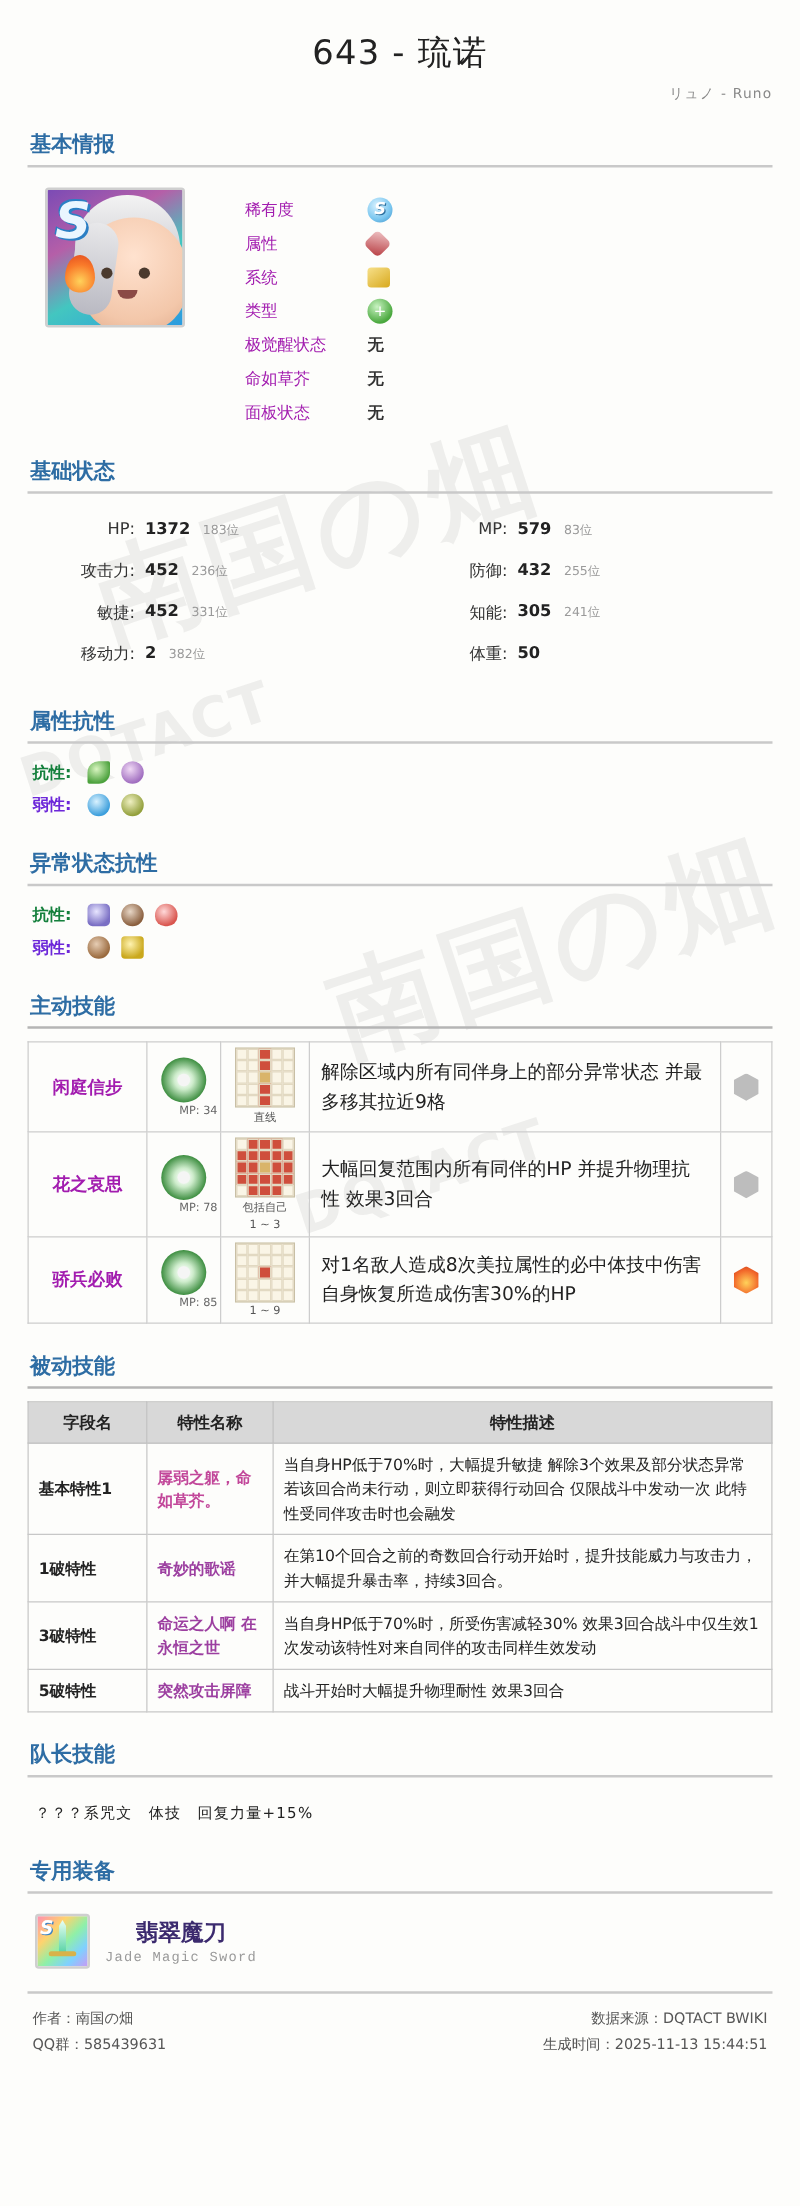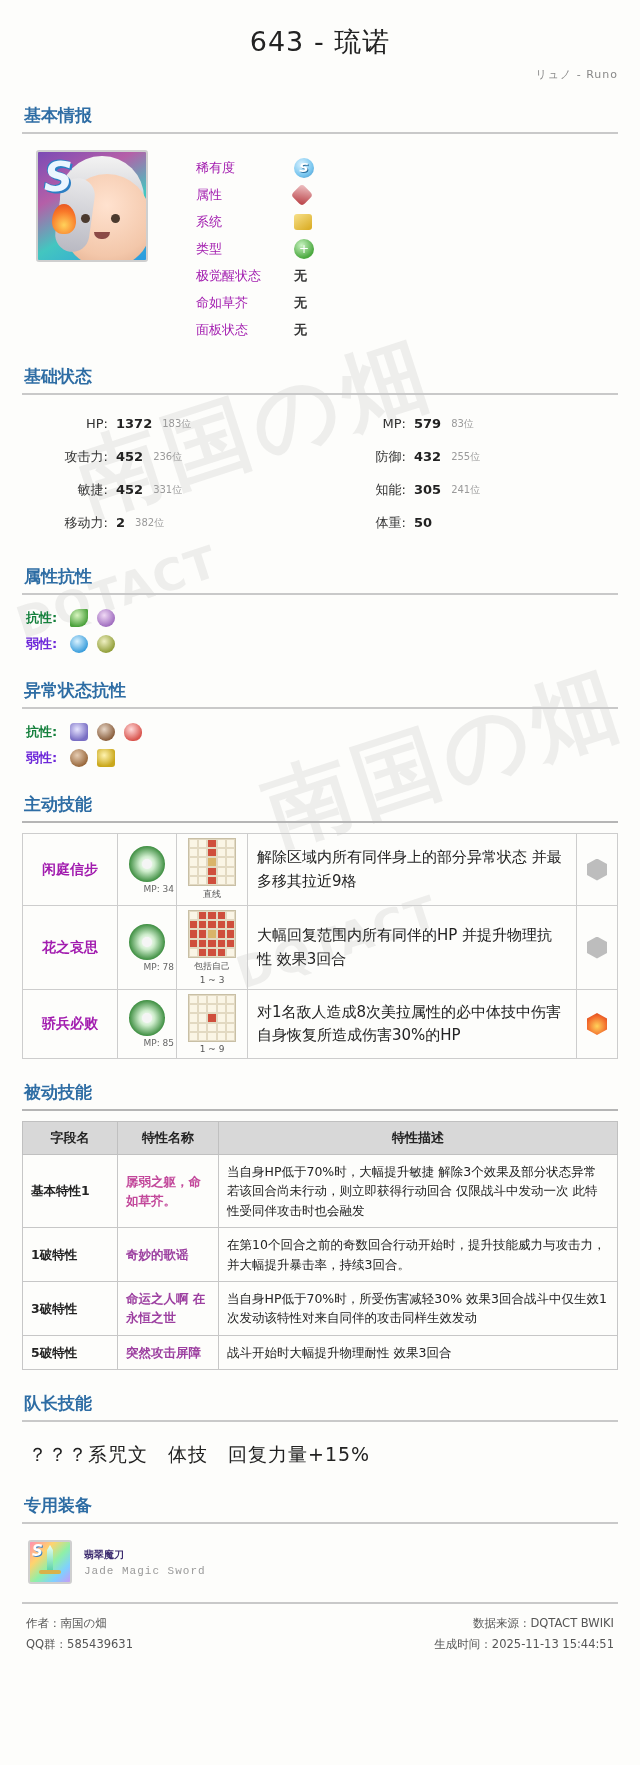--- a/index.html
+++ b/index.html
@@ -124,7 +124,7 @@
   td.pd{color:#222;}
 
   
-  .leader{font-size:19px;color:#222;padding:10px 6px 4px 6px;letter-spacing:1px;}
+  .leader{font-size:12px;color:#222;padding:10px 6px 4px 6px;letter-spacing:1px;}
 
   
   .eq{display:flex;align-items:center;padding:6px 2px 0 6px;}

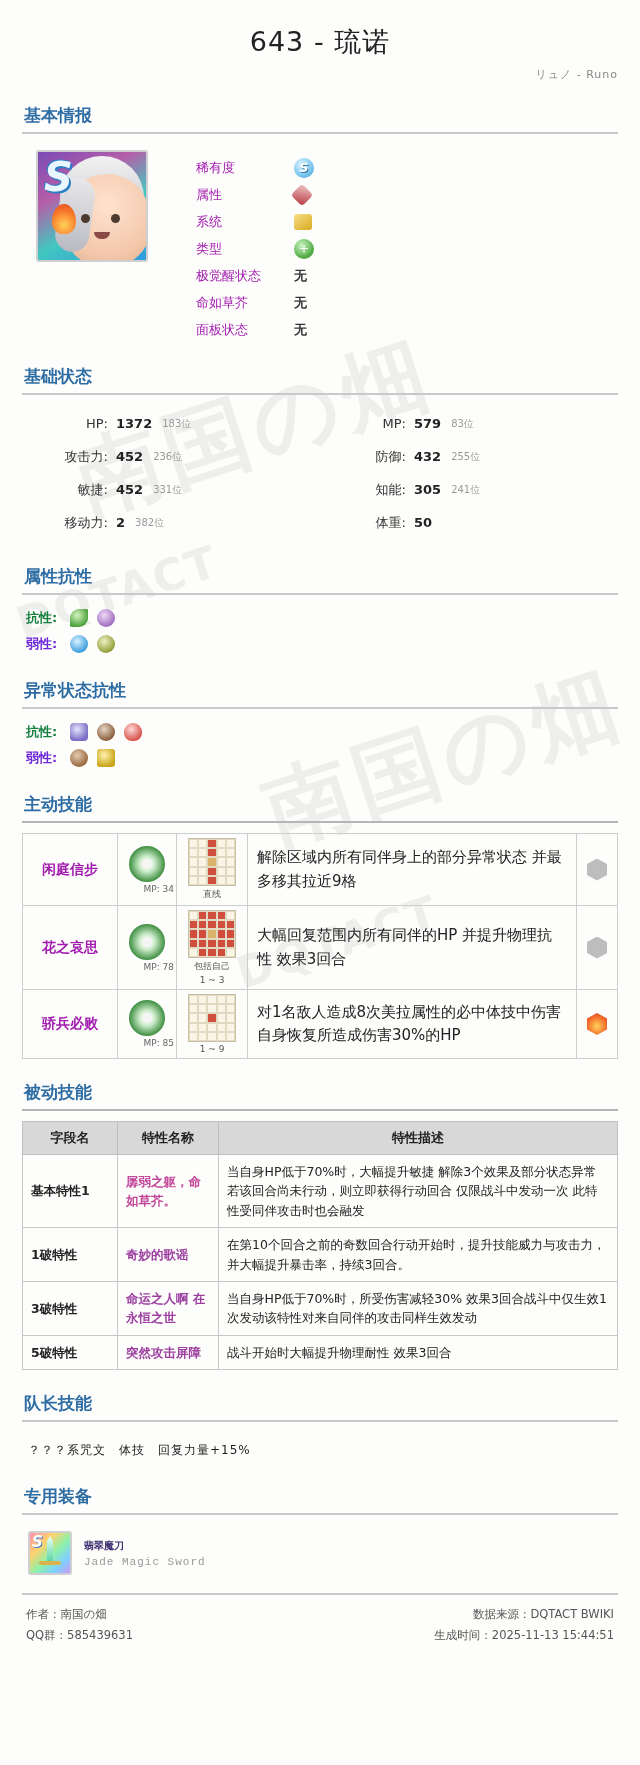--- a/index.html
+++ b/index.html
@@ -135,7 +135,7 @@
   .eqicon .guard{position:absolute;left:9px;top:28px;width:22px;height:4px;background:#d8b24a;border-radius:2px;}
   .eqicon .s{position:absolute;left:2px;top:0;font-size:15px;font-weight:bold;font-style:italic;color:#fff;text-shadow:1px 1px 0 #3b82c4;}
   .eqtxt{margin-left:12px;}
-  .eqname{font-size:10px;color:#3b2a6e;font-weight:bold;}
+  .eqname{font-size:18px;color:#3b2a6e;font-weight:bold;text-align:center;}
   .eqen{font-size:11px;color:#9a9a9a;margin-top:3px;letter-spacing:1px;font-family:Liberation Mono, monospace;}
 
   

